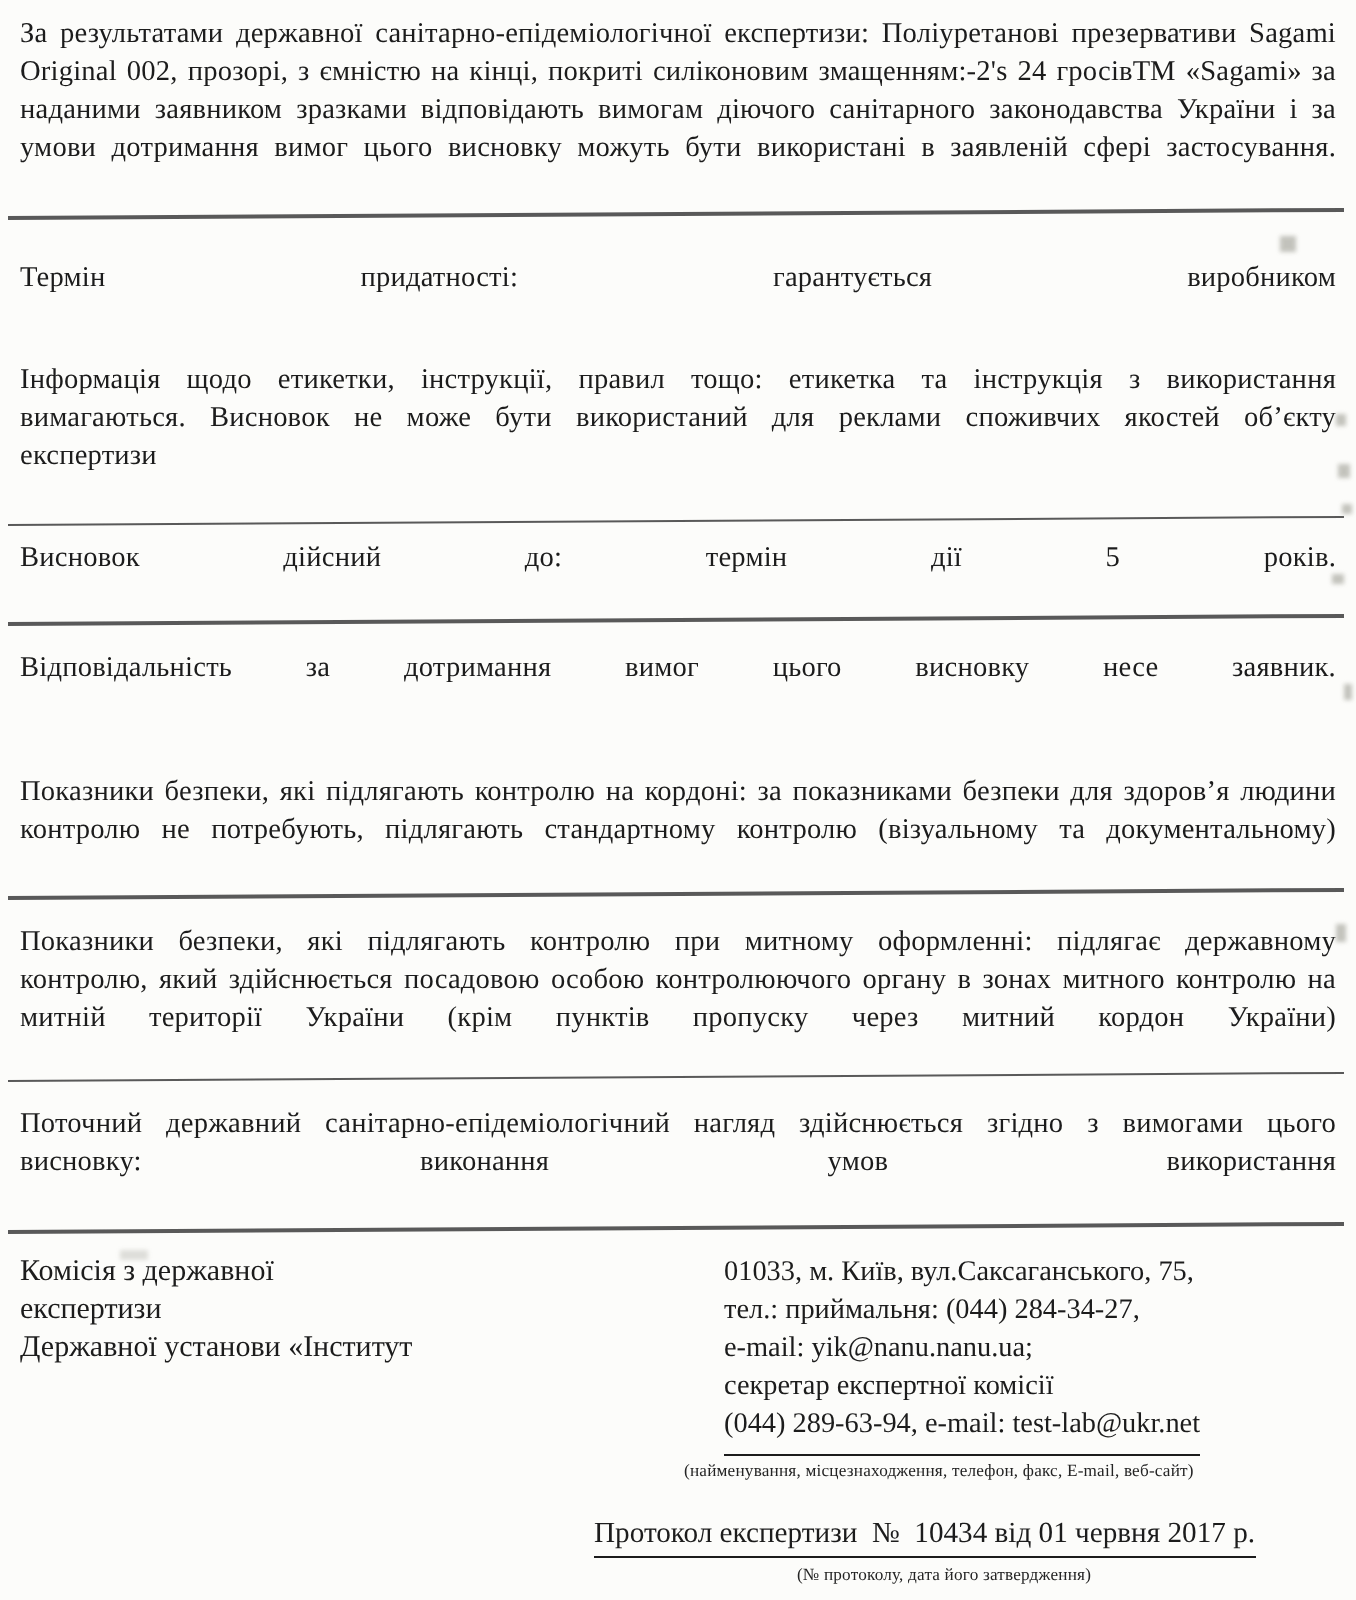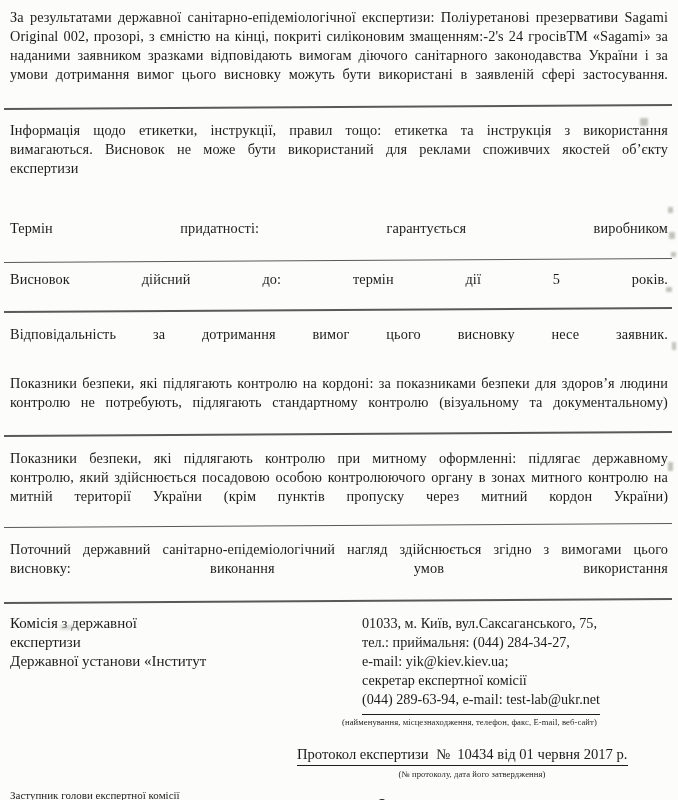--- a/index.html
+++ b/index.html
@@ -92,9 +92,9 @@
   <p class="para">За результатами державної санітарно-епідеміологічної експертизи: Поліуретанові презервативи Sagami Original 002, прозорі, з ємністю на кінці, покриті силіконовим змащенням:-2's 24 гросівТМ «Sagami» за наданими заявником зразками відповідають вимогам діючого санітарного законодавства України і за умови дотримання вимог цього висновку можуть бути використані в заявленій сфері застосування.</p>
   <div class="sep g3"></div>
 
+  <p class="para mt22">Термін придатності: гарантується виробником</p>
+
   <p class="para mt13">Інформація щодо етикетки, інструкції, правил тощо: етикетка та інструкція з використання вимагаються. Висновок не може бути використаний для реклами споживчих якостей об’єкту експертизи</p>
-
-  <p class="para mt22">Термін придатності: гарантується виробником</p>
   <div class="sep g3 thin"></div>
 
   <p class="para mt9">Висновок дійсний до: термін дії 5 років.</p>

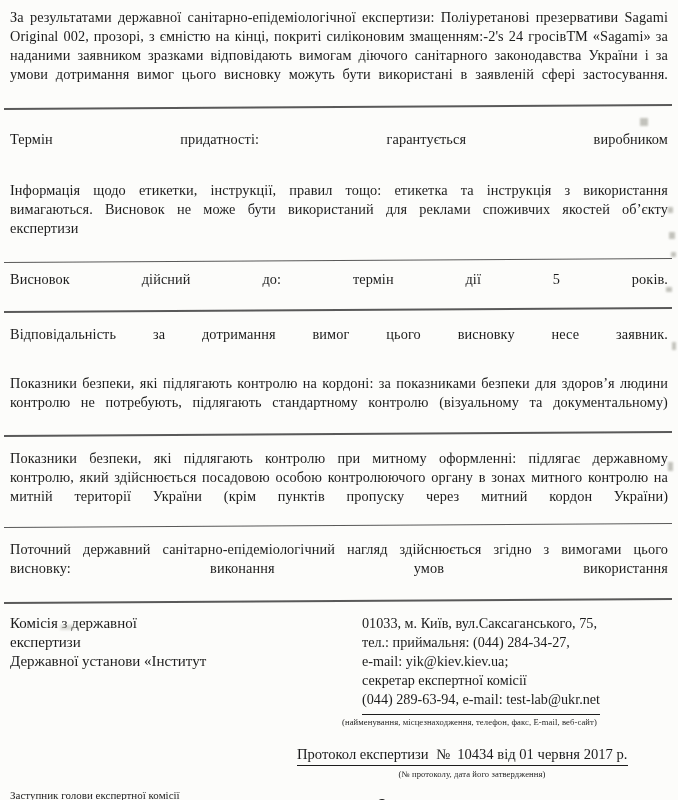--- a/index.html
+++ b/index.html
@@ -31,7 +31,7 @@
   }
   .sep.thin{border-top-width:1.6px;}
   .mt22{margin-top:22px;} .mt14{margin-top:14px;} .mt13{margin-top:13px;}
-  .mt11{margin-top:11px;} .mt9{margin-top:9px;}
+  .mt11{margin-top:24px;} .mt9{margin-top:9px;}
   .sep.g2{margin-top:2px;} .sep.g3{margin-top:3px;} .sep.g1{margin-top:1px;} .sep.g0{margin-top:0;}
   .columns{display:flex;margin-top:12px;}
   .commission{width:300px;font-size:15px;line-height:19px;}

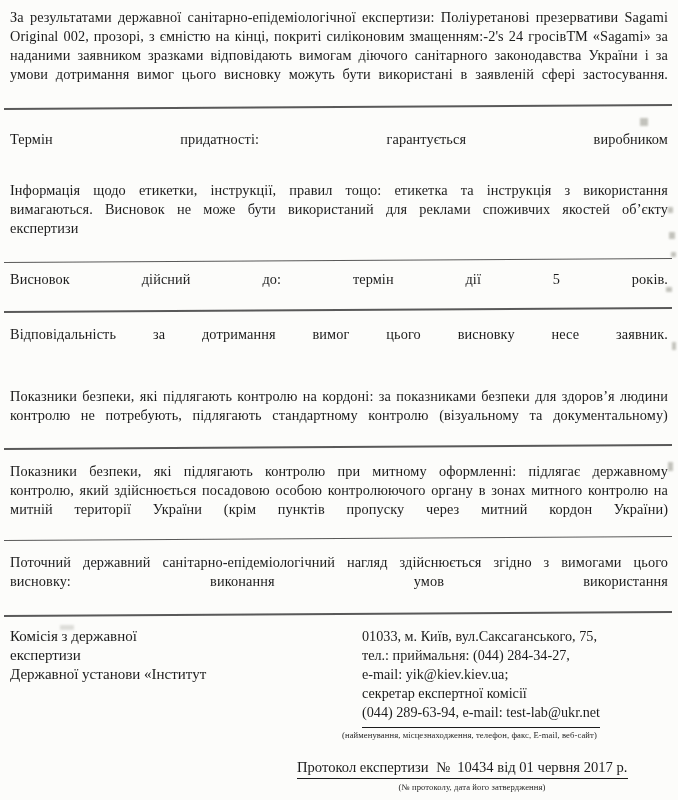--- a/index.html
+++ b/index.html
@@ -120,7 +120,7 @@
     <div class="contact">
       <div>01033, м. Київ, вул.Саксаганського, 75,</div>
       <div>тел.: приймальня: (044) 284-34-27,</div>
-      <div>e-mail: yik@kiev.kiev.ua;</div>
+      <div>e-mail: yik@nanu.nanu.ua;</div>
       <div>секретар експертної комісії</div>
       <div><span class="u-line">(044) 289-63-94, e-mail: test-lab@ukr.net</span></div>
       <div class="caption">(найменування, місцезнаходження, телефон, факс, E-mail, веб-сайт)</div>

